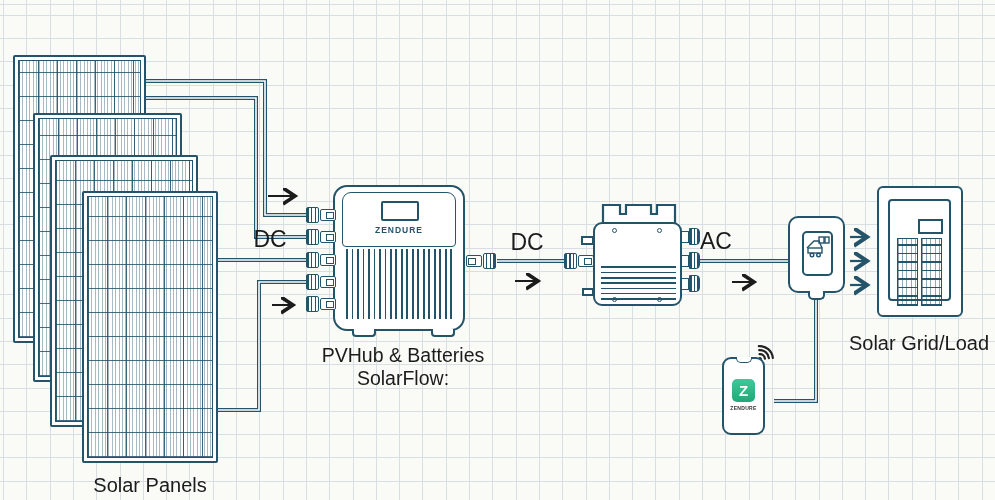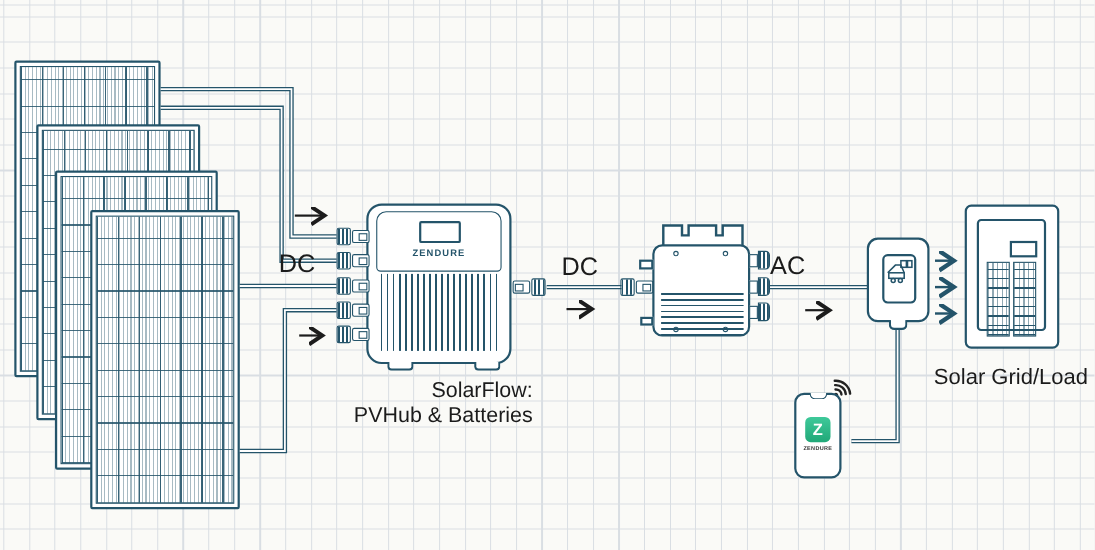--- a/index.html
+++ b/index.html
@@ -29,7 +29,7 @@
 
   
   .lbl{position:absolute;transform:translateX(-50%);color:var(--label);
-       white-space:nowrap;z-index:7;font-weight:500;text-align:right}
+       white-space:nowrap;z-index:7;font-weight:500;text-align:center}
   .lbl.big{font-size:23px}
   .lbl.name{font-size:20px}
   .lbl.two{font-size:19.5px;line-height:23px}

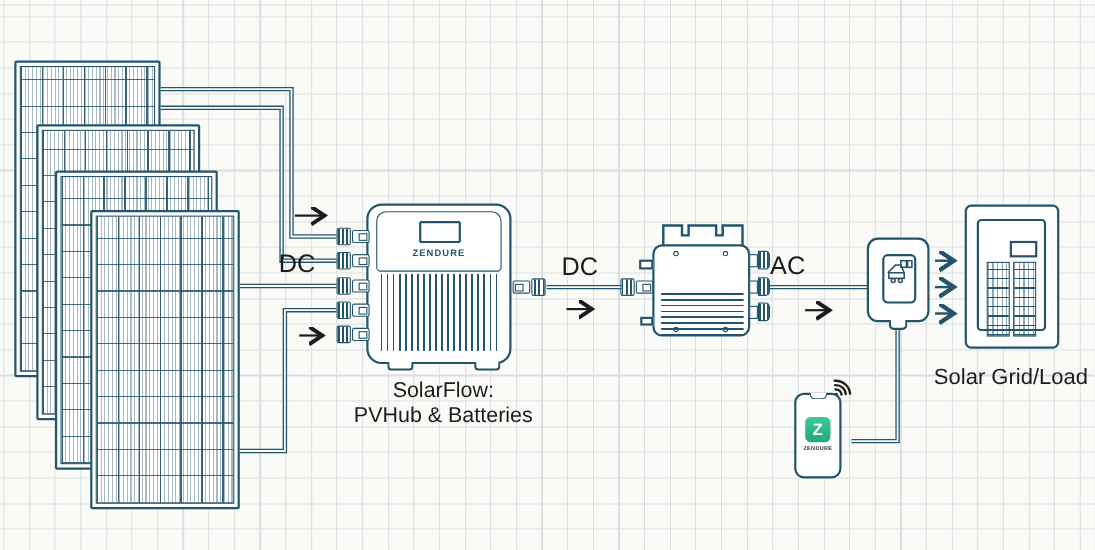--- a/index.html
+++ b/index.html
@@ -276,8 +276,8 @@
 
 
   <div class="lbl two" style="left:403px;top:344px">
+    <span style="display:block">PVHub &amp; Batteries</span>
     <span style="display:block">SolarFlow:</span>
-    <span style="display:block">PVHub &amp; Batteries</span>
   </div>
 
 

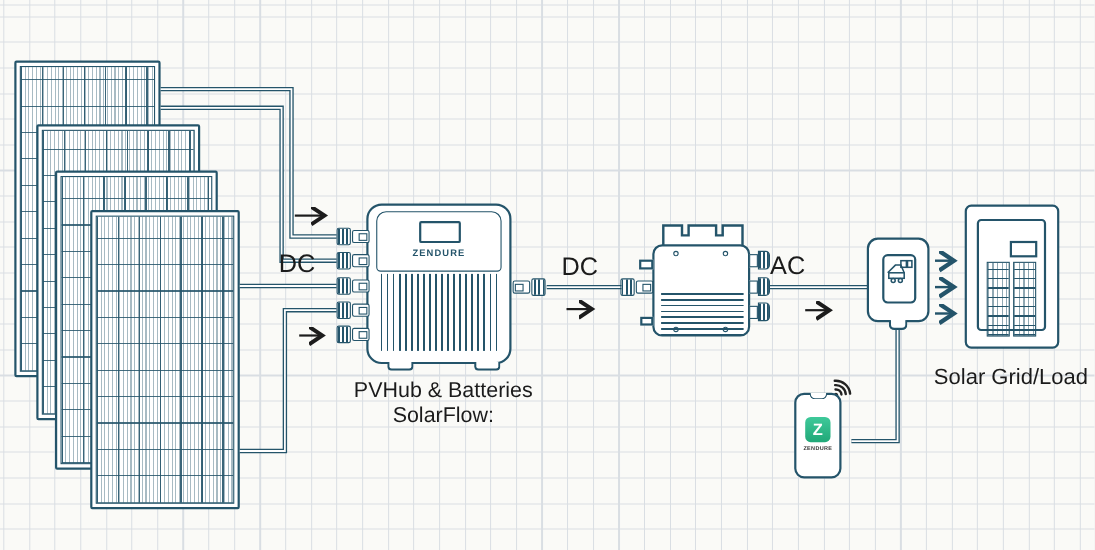--- a/index.html
+++ b/index.html
@@ -274,6 +274,7 @@
   <div class="lbl big" style="left:527px;top:229px">DC</div>
   <div class="lbl big" style="left:716px;top:228px">AC</div>
 
+  <div class="lbl name" style="left:150px;top:474px">Solar Panels</div>
 
   <div class="lbl two" style="left:403px;top:344px">
     <span style="display:block">PVHub &amp; Batteries</span>

